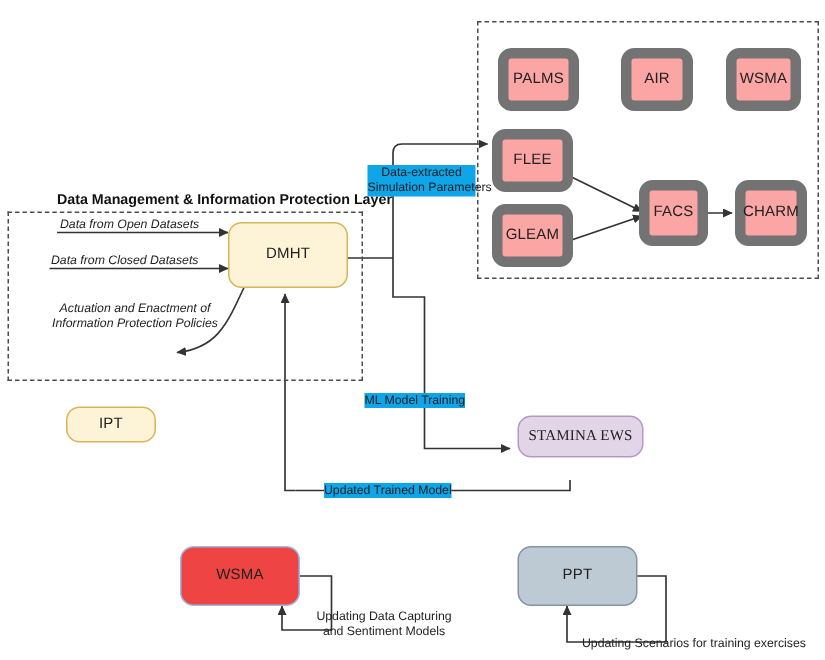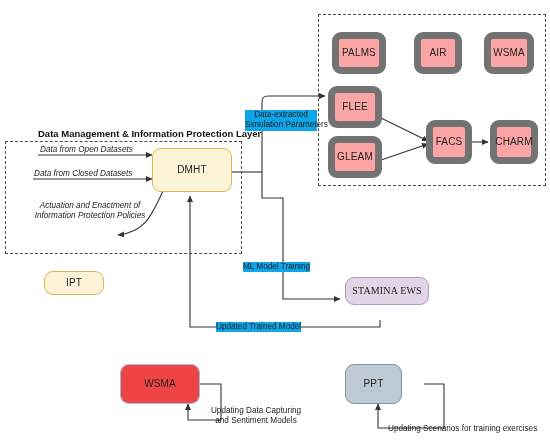--- a/index.html
+++ b/index.html
@@ -98,7 +98,7 @@
   <div class="lbl center" style="left:196px;top:406px;width:120px;">Updating Data Capturing
 and Sentiment Models</div>
 
-  <div class="node gray" style="left:345px;top:364px;width:57px;height:40px;">PPT</div>
+  <div class="node gray" style="left:345px;top:364px;width:80px;height:40px;">PPT</div>
   <div class="lbl" style="left:388px;top:424px;">Updating Scenarios for training exercises</div>
 
 </div>

